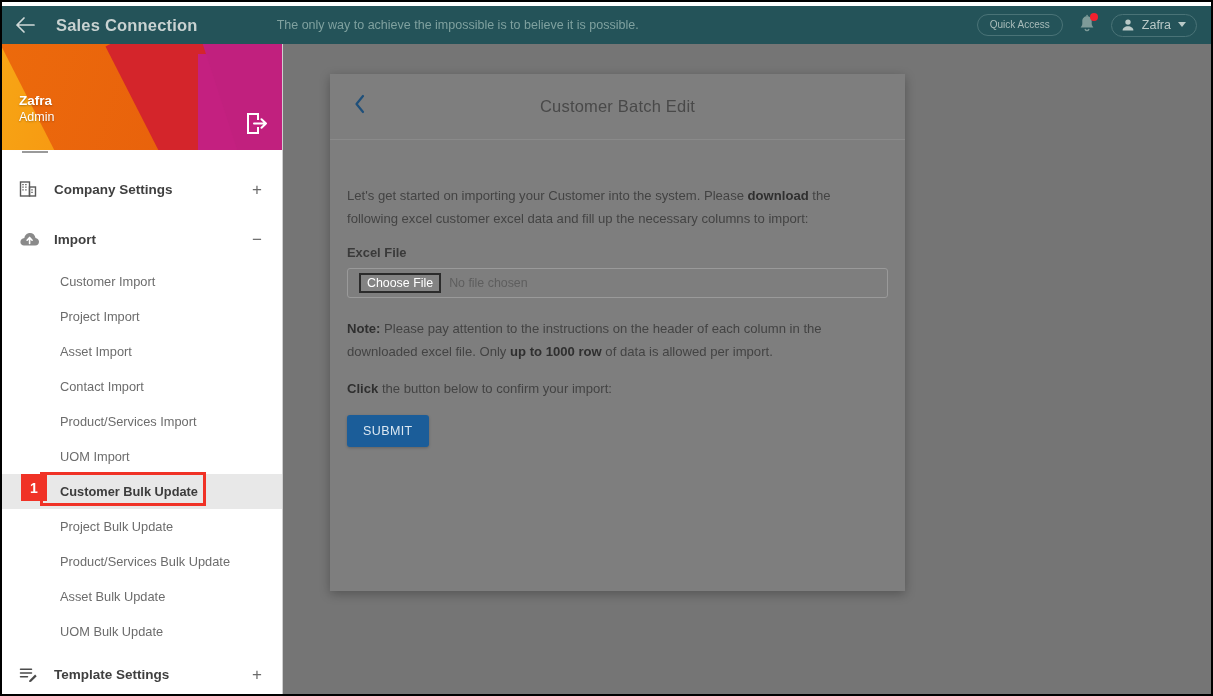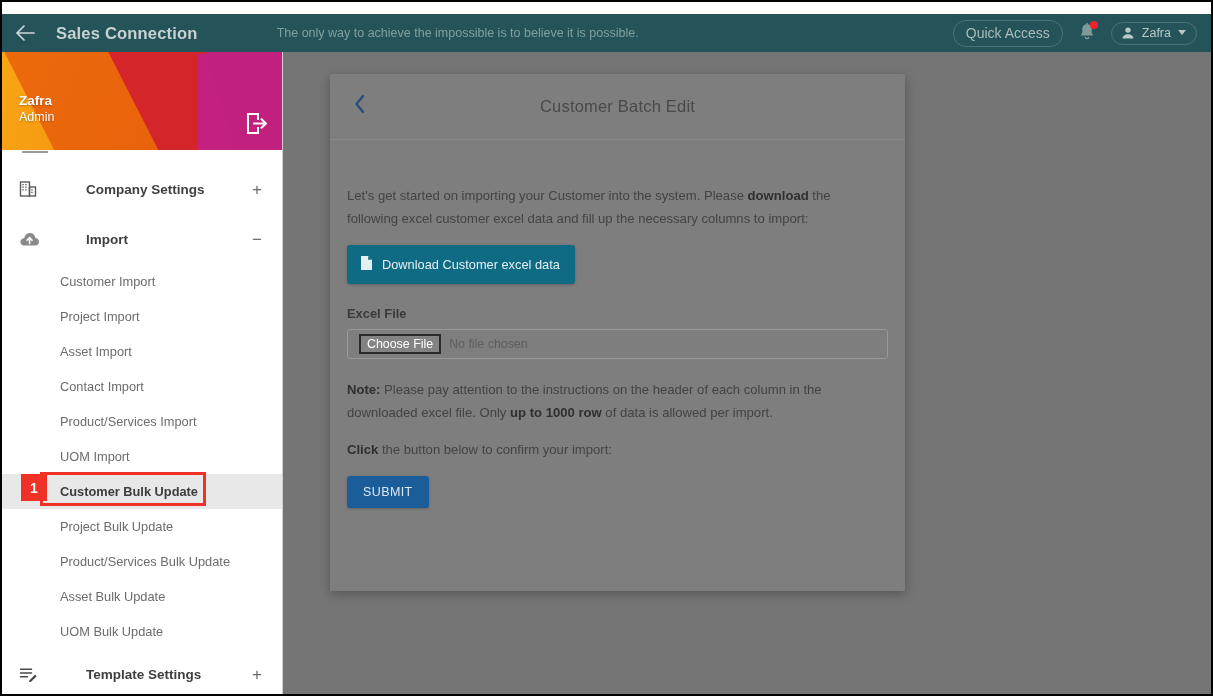--- a/index.html
+++ b/index.html
@@ -19,7 +19,7 @@
 
   
   #topbar {
-    position: absolute; left: 0; top: 12px;
+    position: absolute; left: 0; top: 4px;
     width: 1209px; height: 38px;
     background: #245359;
     display: flex; align-items: center;

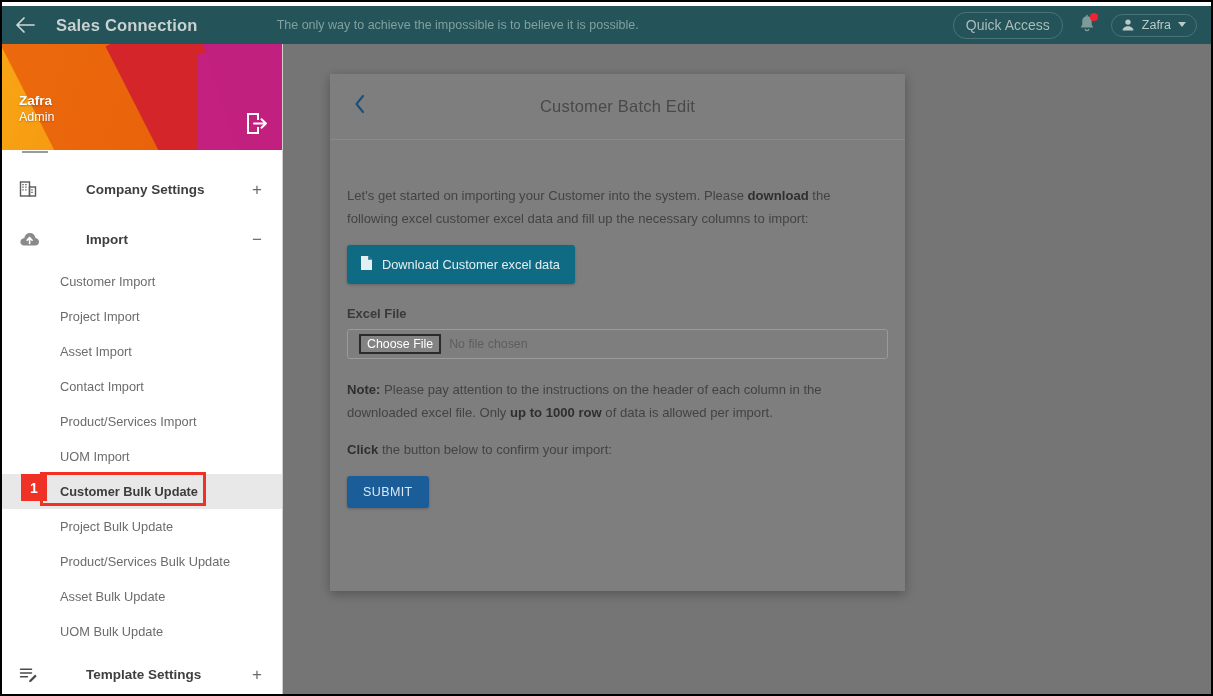--- a/index.html
+++ b/index.html
@@ -44,7 +44,7 @@
   }
   #quick-access {
     border: 1px solid #4a7377; border-radius: 13px;
-    padding: 4px 12px 5px; font-size: 14px; color: #a9bcba;
+    padding: 4px 12px 5px; font-size: 10px; color: #a9bcba;
     background: transparent; cursor: pointer; white-space: nowrap;
   }
   #bell-wrap { position: relative; width: 20px; height: 22px; cursor: pointer; }

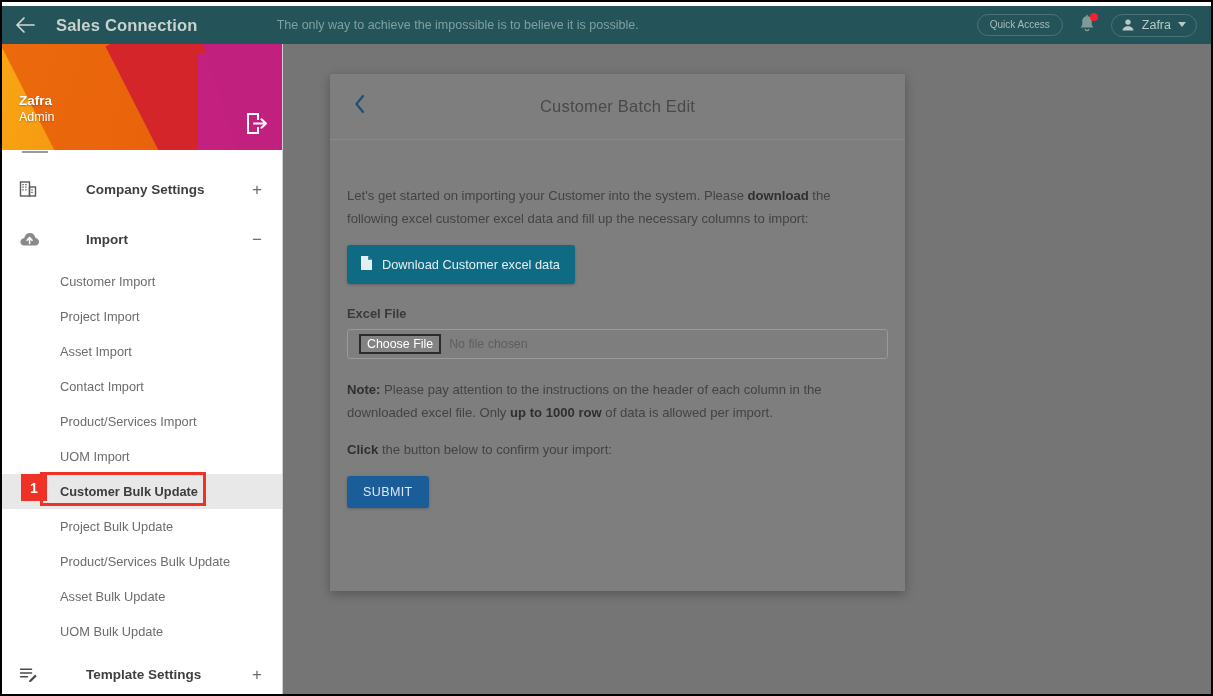--- a/index.html
+++ b/index.html
@@ -101,7 +101,6 @@
     display: flex; align-items: center;
     height: 50px; padding: 0 20px 0 17px; cursor: pointer;
     background: #fff;
-    gap: 32px;
   }
   .menu-group .gicon {
     width: 28px; display: flex; align-items: center; justify-content: flex-start;

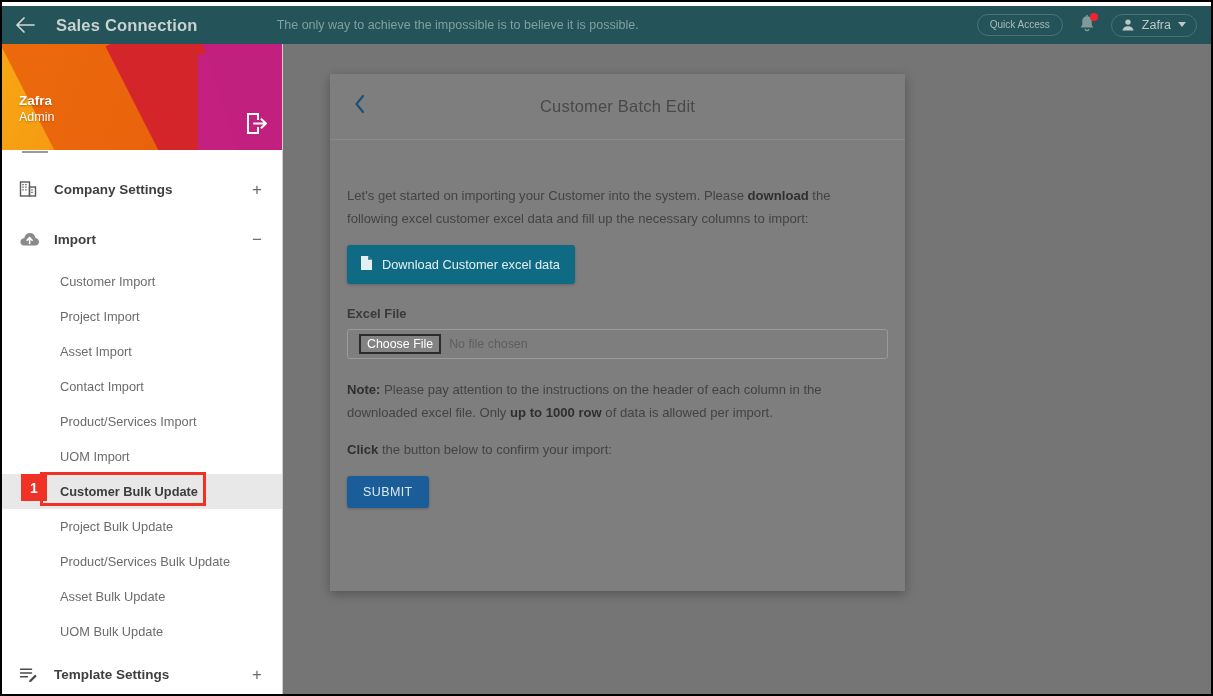--- a/index.html
+++ b/index.html
@@ -369,15 +369,6 @@
         <span>Let's get started on importing your Customer into the system. Please </span><b>download</b><span> the following excel customer excel data and fill up the necessary columns to import:</span>
       </div>
 
-      <button id="download-btn">
-        <span>
-          <svg width="13" height="16" viewBox="0 0 13 16" fill="none">
-            <path d="M1 1h7.2L12 4.8V15H1z" fill="#e4eff2"></path>
-            <path d="M8.2 1v3.8H12" fill="#0f6b84"></path>
-          </svg>
-        </span>
-        <span>Download Customer excel data</span>
-      </button>
 
       <div class="field-label">Excel File</div>
 

